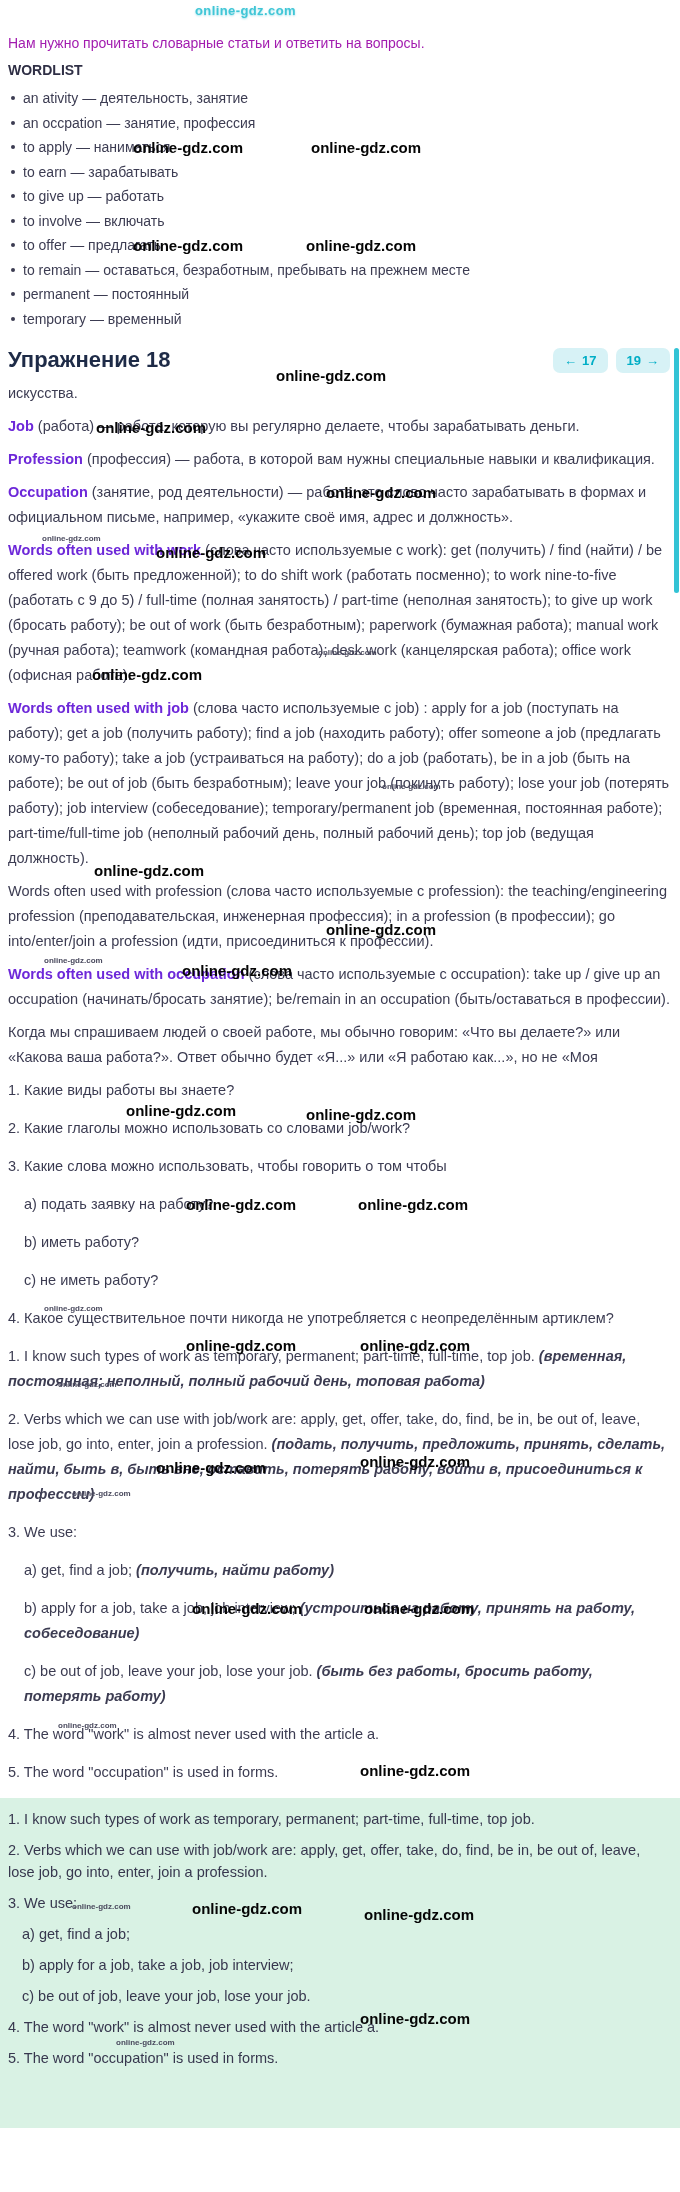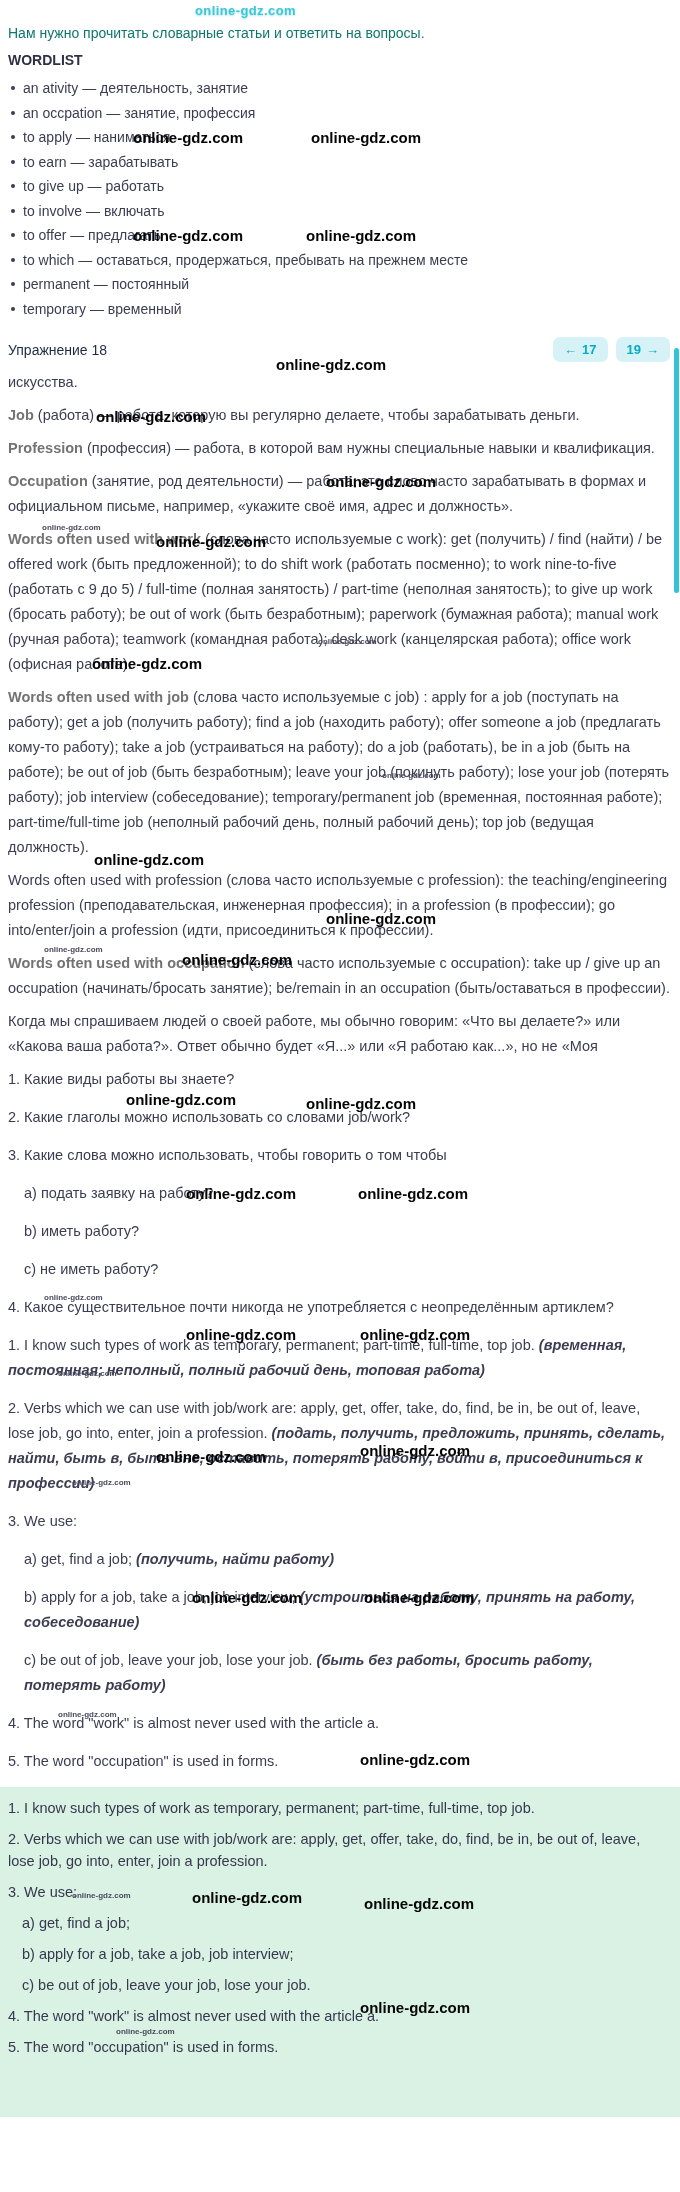--- a/index.html
+++ b/index.html
@@ -20,7 +20,7 @@
   .wm-s { color:#4a4a5e; font-size:8px; font-weight:600; }
   .top-wm { position:relative; height:22px; }
 
-  .task { font-size:14px; line-height:18px; margin:2px 0 10px; color:#0f766e; }
+  .task { font-size:14px; line-height:18px; margin:12px 0 10px; color:#a21caf; }
   .wordlist-title { font-size:14px; font-weight:700; margin:0 0 6px; color:#2f2f45; }
   ul.wordlist { list-style:none; margin:8px 0 4px; padding:0; }
   ul.wordlist li { position:relative; padding-left:15px; font-size:14px; line-height:24.5px; color:#3c3c52; }

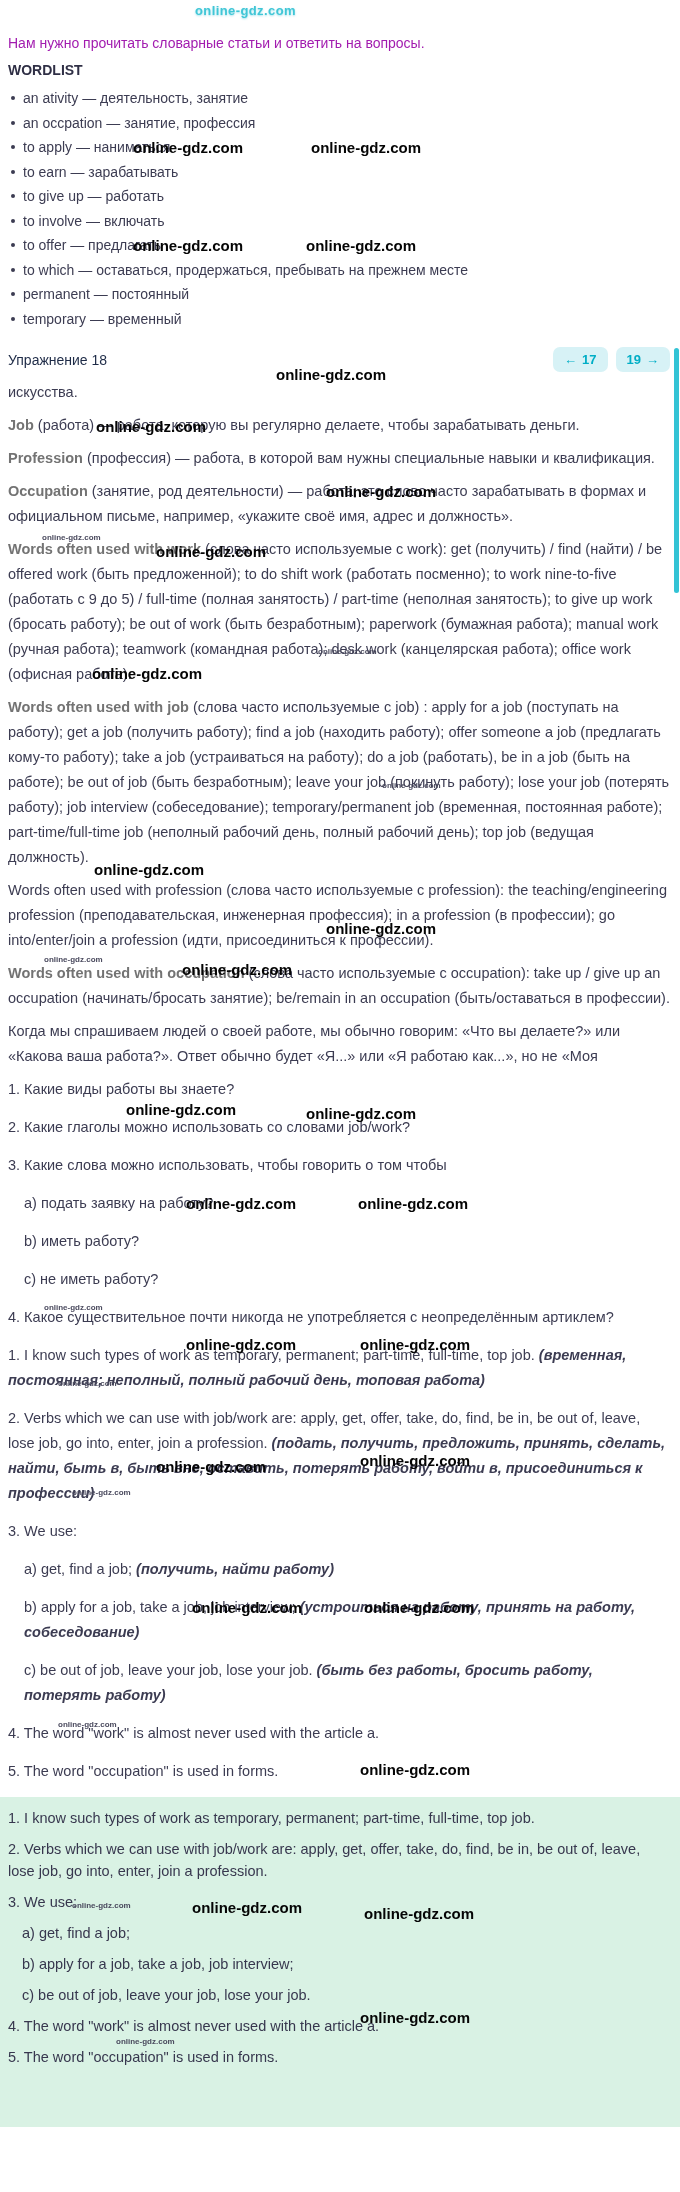--- a/index.html
+++ b/index.html
@@ -76,7 +76,7 @@
         <span class="wm wm-b" style="left:125px;top:1px">online-gdz.com</span>
         <span class="wm wm-b" style="left:298px;top:1px">online-gdz.com</span>
       </li>
-      <li><span class="bullet"></span><span>to which — оставаться, продержаться, пребывать на прежнем месте</span></li>
+      <li><span class="bullet"></span><span>to remain — оставаться, безработным, пребывать на прежнем месте</span></li>
       <li><span class="bullet"></span><span>permanent — постоянный</span></li>
       <li><span class="bullet"></span><span>temporary — временный</span></li>
     </ul>

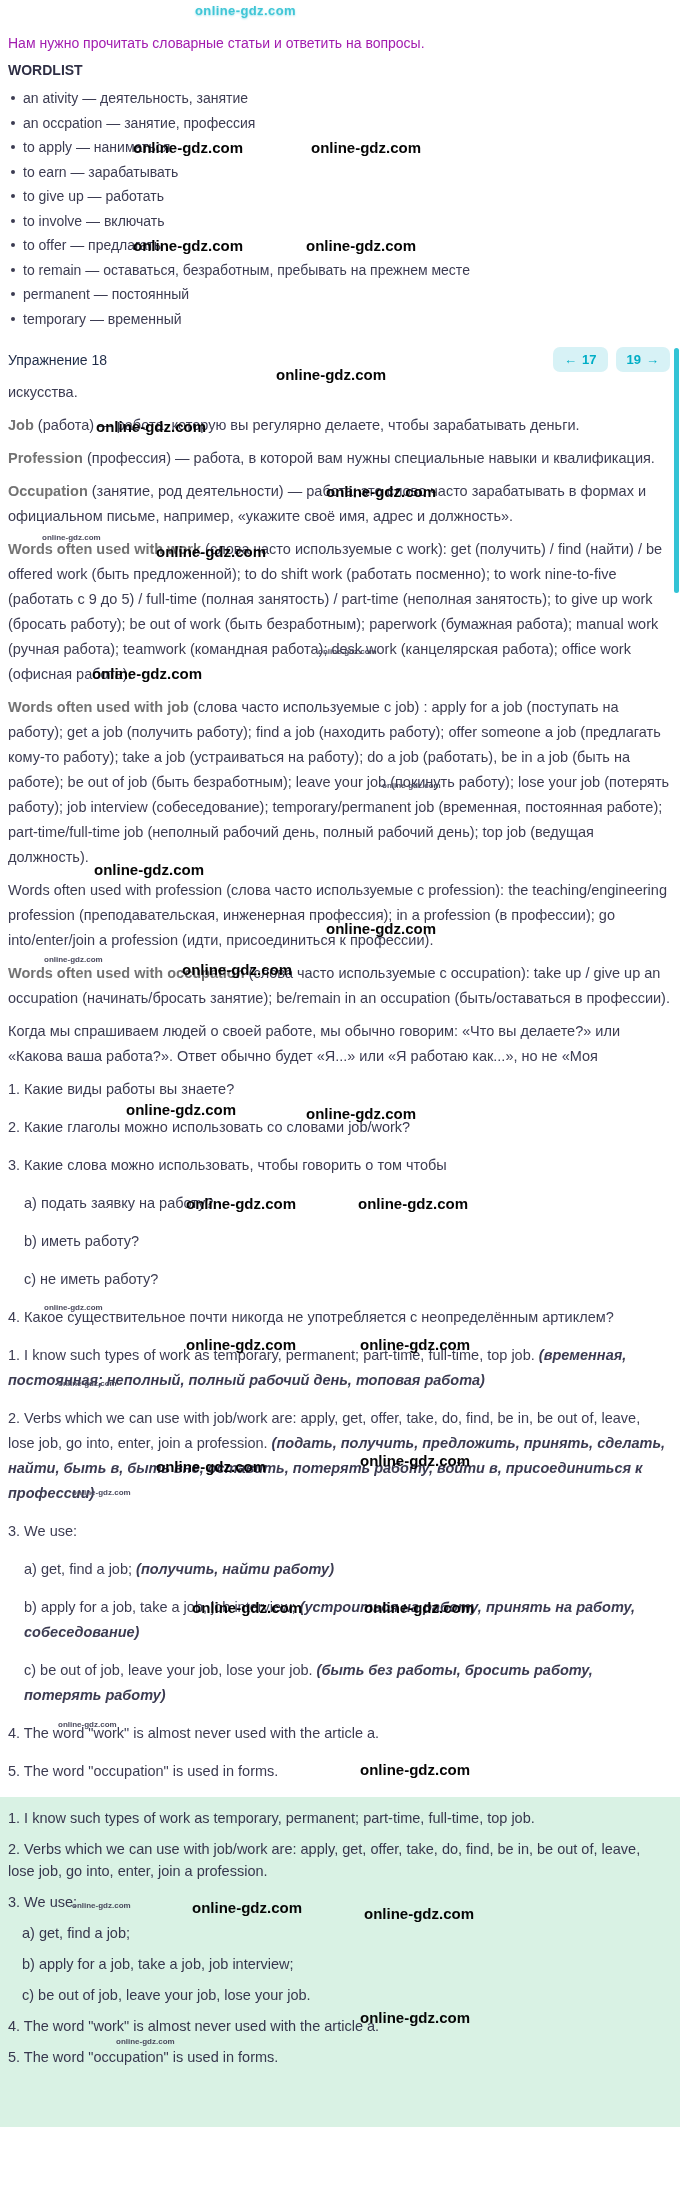--- a/index.html
+++ b/index.html
@@ -27,7 +27,7 @@
   .bullet { position:absolute; left:3px; top:10px; width:4px; height:4px; border-radius:50%; background:#3c3c52; }
 
   .ex-header { display:flex; align-items:center; justify-content:space-between; margin:16px 0 8px; }
-  .ex-title { font-size:14px; font-weight:400; margin:0; color:#1e2b47; }
+  .ex-title { font-size:22px; font-weight:700; margin:0; color:#1e2b47; }
   .nav { display:flex; gap:8px; }
   .nav-btn { display:flex; align-items:center; gap:5px; border:none; cursor:pointer;
              background:#d7f2f6; color:#00aec6; font-family:inherit;

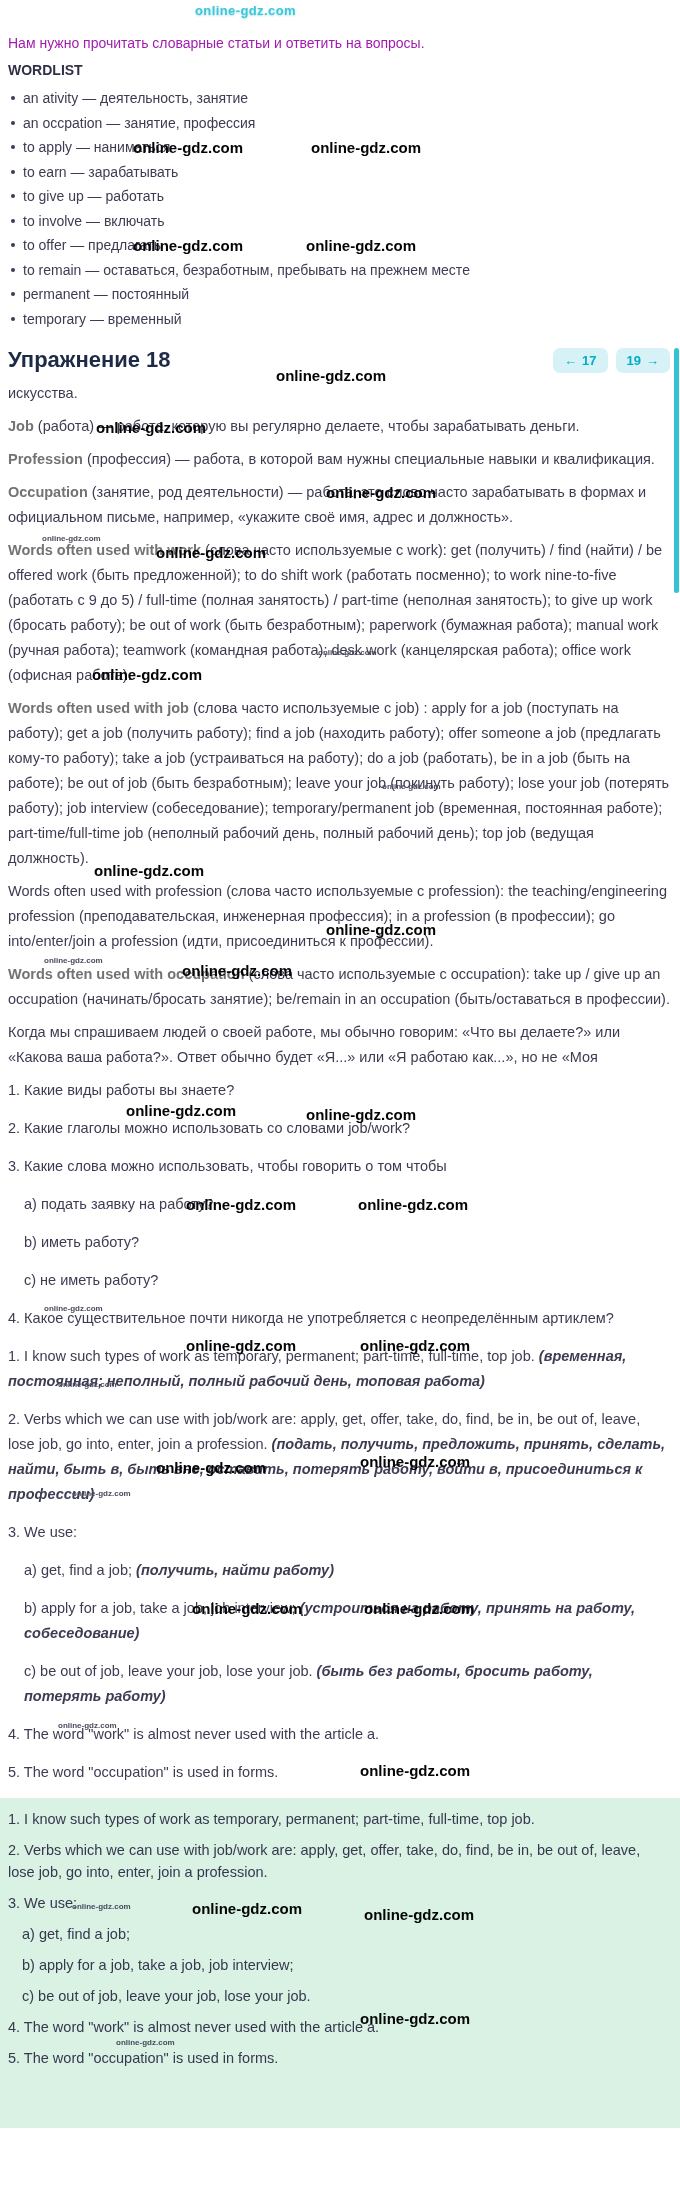--- a/index.html
+++ b/index.html
@@ -42,7 +42,7 @@
   .q { margin-bottom:13px; }
   .sub { padding-left:16px; }
   .tr { font-style:italic; font-weight:600; }
-  b.lead { color:#737373; }
+  b.lead { color:#6d28d9; }
 
   .result { position:relative; background:#d9f2e4; padding:10px 10px 16px 8px; min-height:330px; }
   .res { position:relative; font-size:14.5px; line-height:22px; margin:0 0 9px; color:#37374e; }

